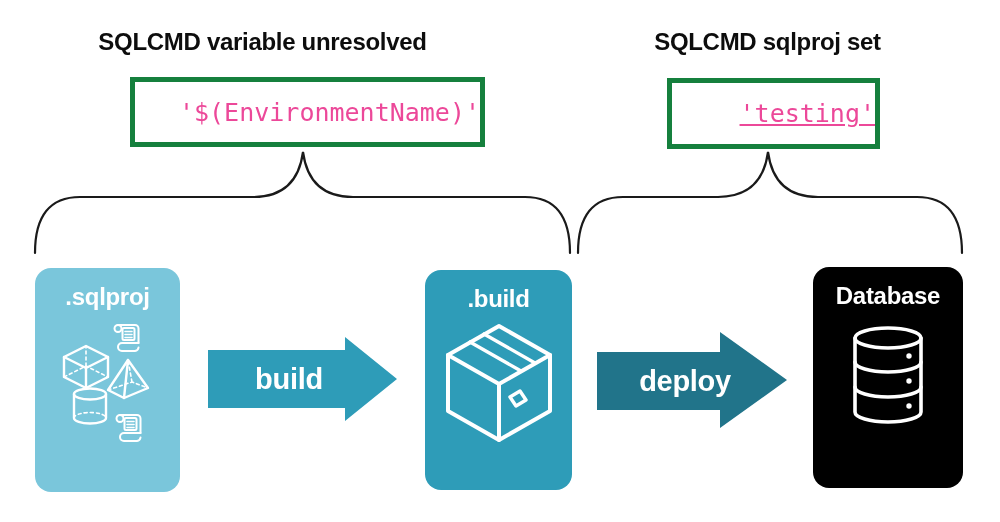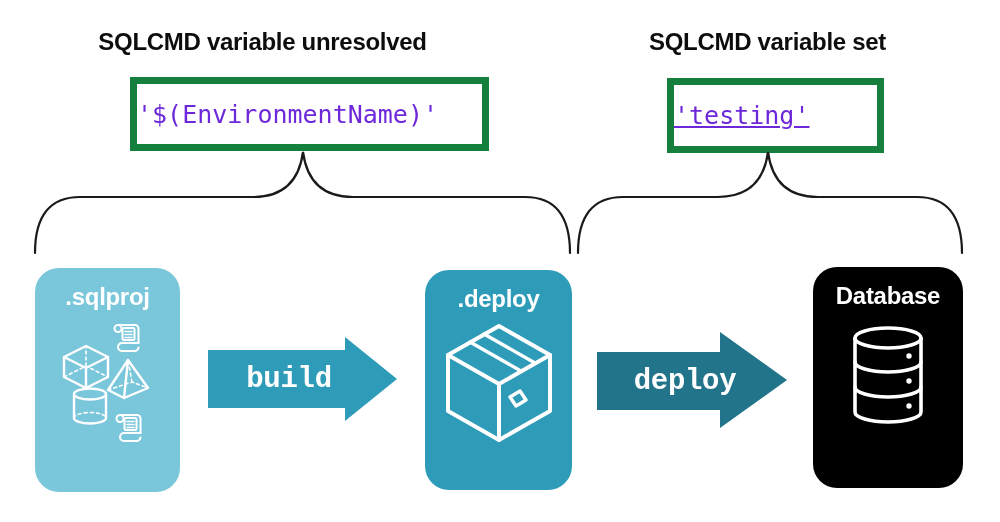--- a/index.html
+++ b/index.html
@@ -71,7 +71,7 @@
 <div class="canvas">
 
   <div class="heading" style="left:60px;top:28px;width:405px;">SQLCMD variable unresolved</div>
-  <div class="heading" style="left:585px;top:28px;width:365px;">SQLCMD variable set</div>
+  <div class="heading" style="left:585px;top:28px;width:365px;">SQLCMD sqlproj set</div>
 
   <div class="code-box" style="left:130px;top:77px;width:345px;height:60px;">
     <span>'$(EnvironmentName)'</span>

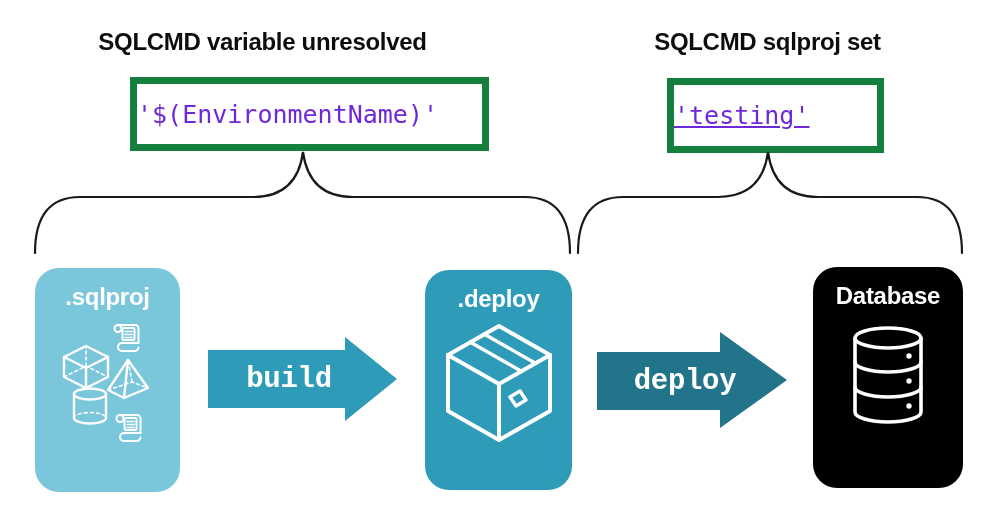--- a/index.html
+++ b/index.html
@@ -21,12 +21,12 @@
   }
   .code-box{
     position:absolute;
-    border:7px solid #15803d;
+    border:5px solid #15803d;
     background:#ffffff;
-    display:flex;align-items:center;justify-content:flex-start;
+    display:flex;align-items:center;justify-content:flex-end;
     font-family:"DejaVu Sans Mono", monospace;
     font-size:25px;
-    color:#6d28d9;
+    color:#ec4899;
     white-space:nowrap;
   }
   .brace{position:absolute;}

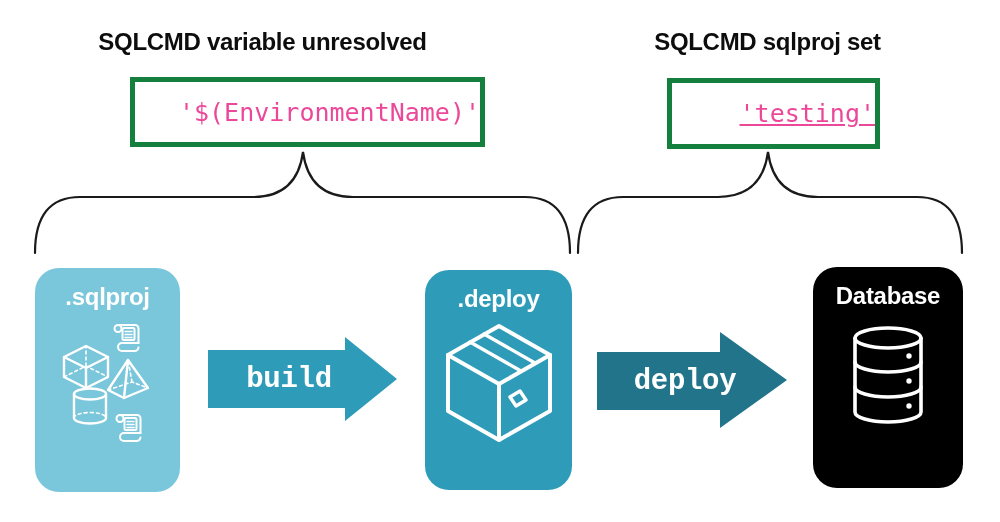--- a/index.html
+++ b/index.html
@@ -33,7 +33,7 @@
   .brace path{fill:none;stroke:#1a1a1a;stroke-width:2.2;stroke-linecap:round;}
   .node{
     position:absolute;
-    border-radius:24px;
+    border-radius:16px;
     display:flex;flex-direction:column;align-items:center;
   }
   .node-sqlproj{left:35px;top:268px;width:145px;height:224px;background:#7ac6db;}

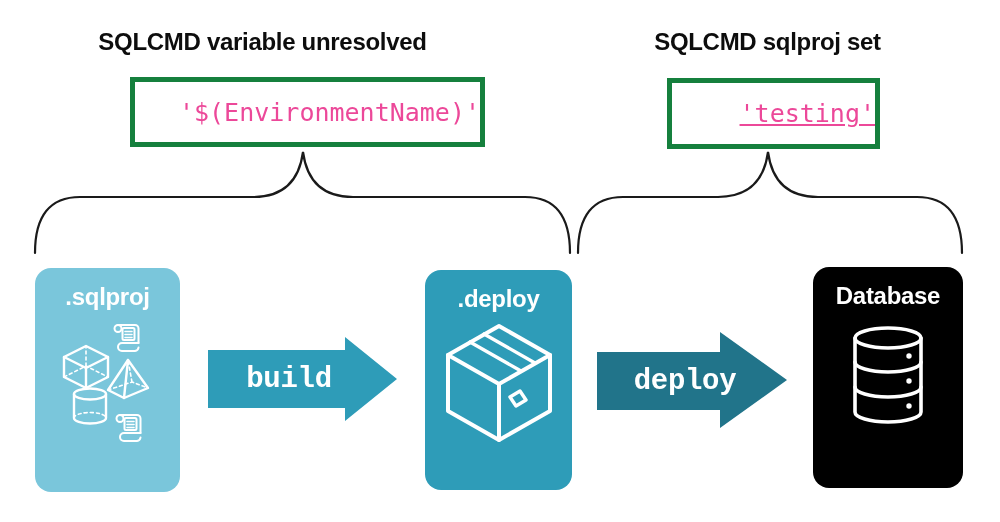--- a/index.html
+++ b/index.html
@@ -134,7 +134,7 @@
   <div class="arrow-label arrow-label-build">build</div>
 
   <div class="node node-dacpac">
-    <div class="node-label">.deploy</div>
+    <div class="node-label">.build</div>
     <svg class="node-icon icon-package wicon" width="118" height="126" viewBox="0 0 118 126" stroke-width="4">
       <path d="M59 6 L110 35 L59 64 L8 35 Z"></path>
       <path d="M8 35 V91 L59 120 V64"></path>

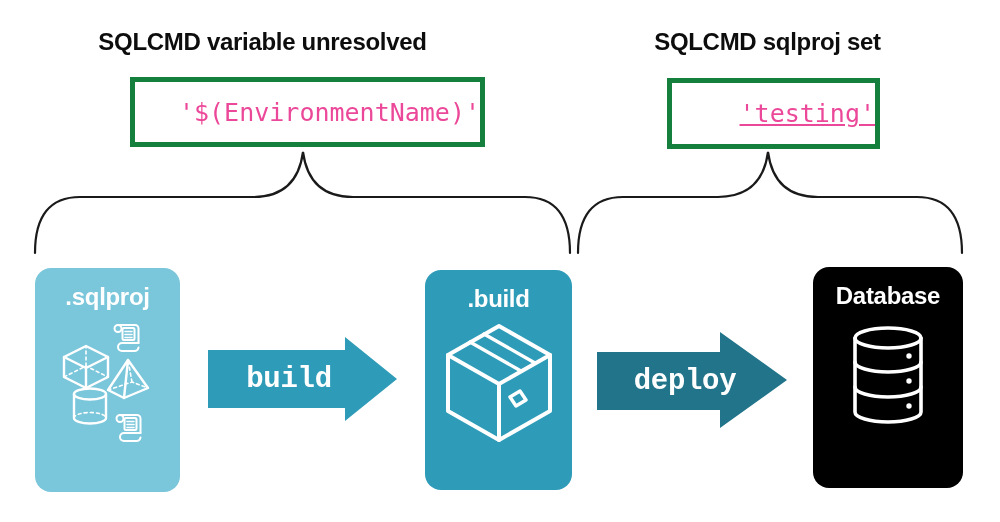--- a/index.html
+++ b/index.html
@@ -59,7 +59,6 @@
     font-size:29px;
     font-weight:bold;
     letter-spacing:-0.3px;
-    font-family:Liberation Mono, monospace;
   }
   .arrow-label-build{left:208px;top:350px;width:162px;height:58px;}
   .arrow-label-deploy{left:597px;top:352px;width:140px;height:58px;padding-left:18px;}

